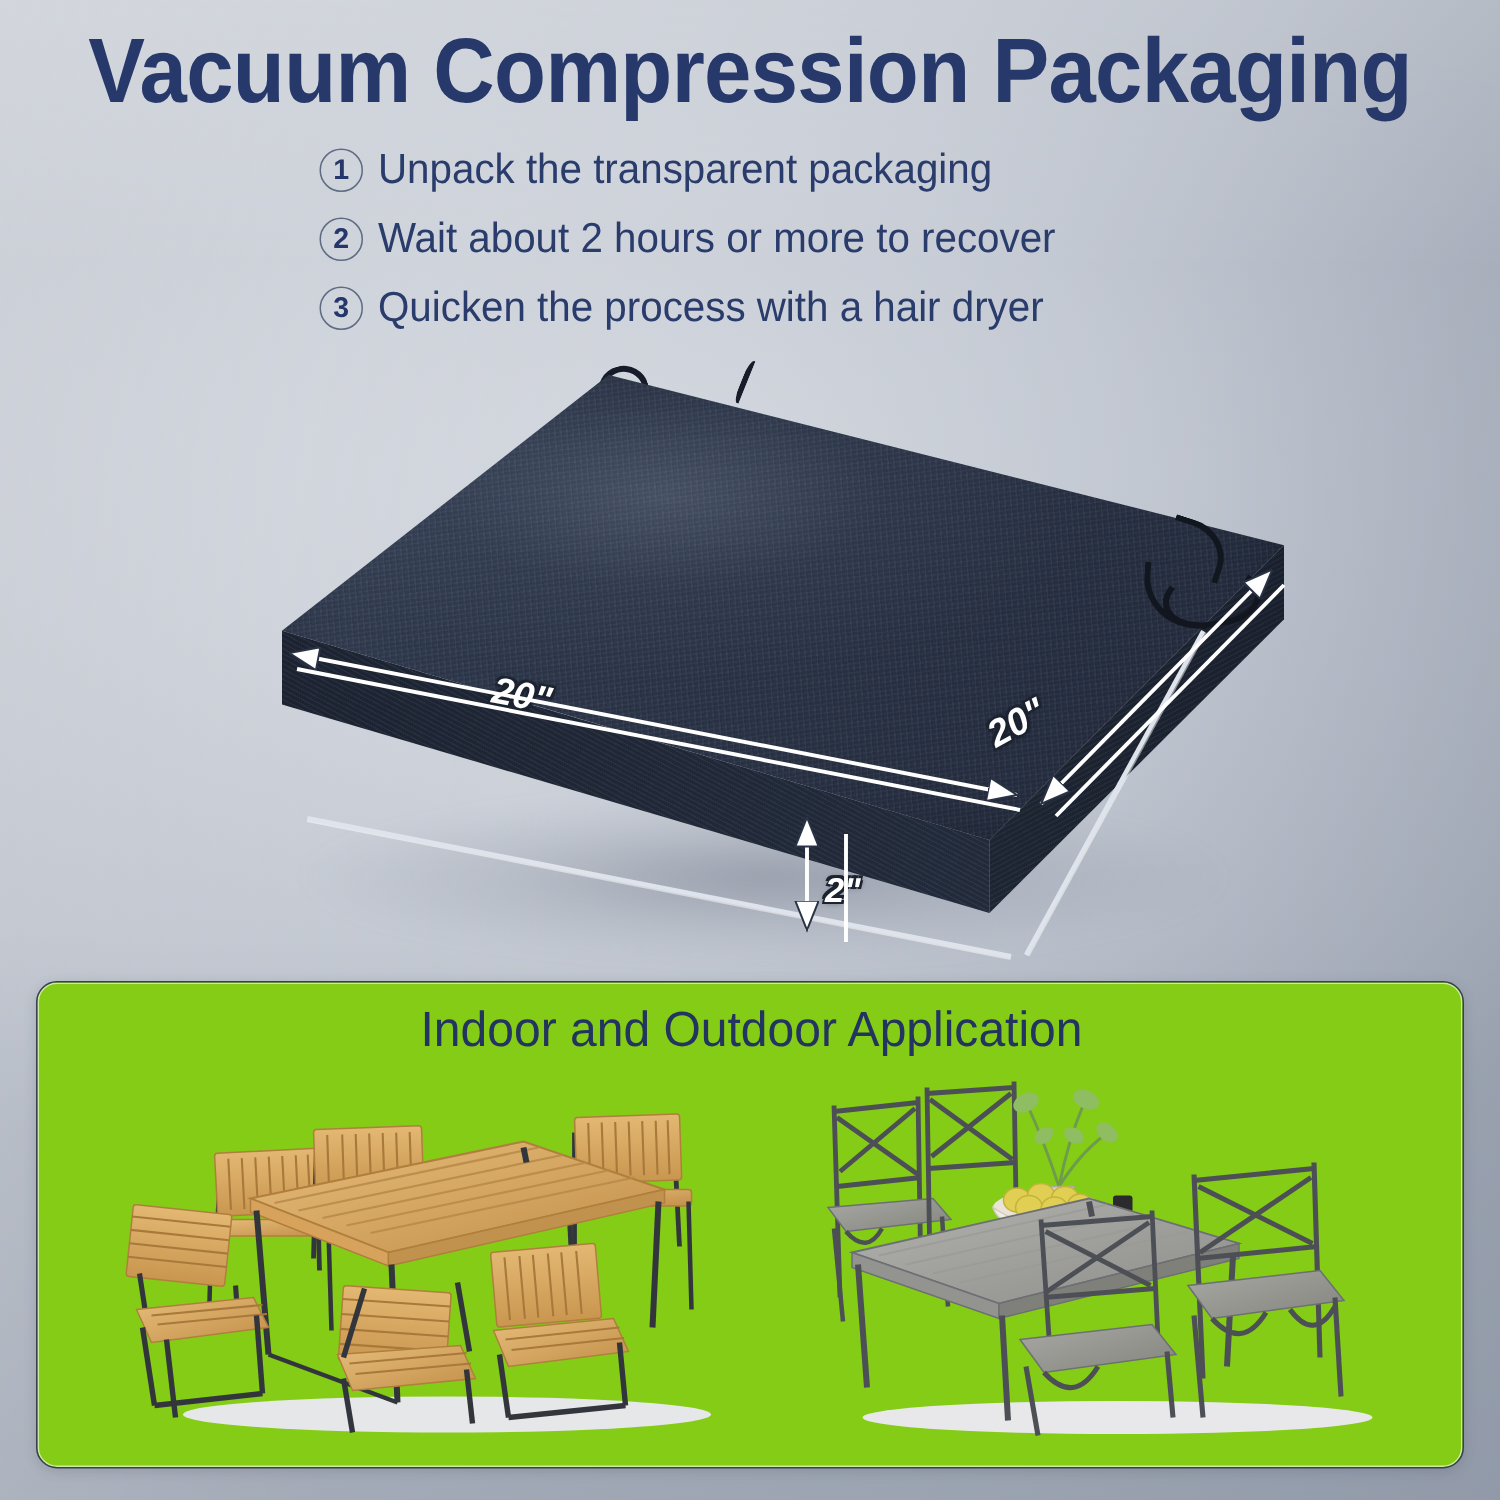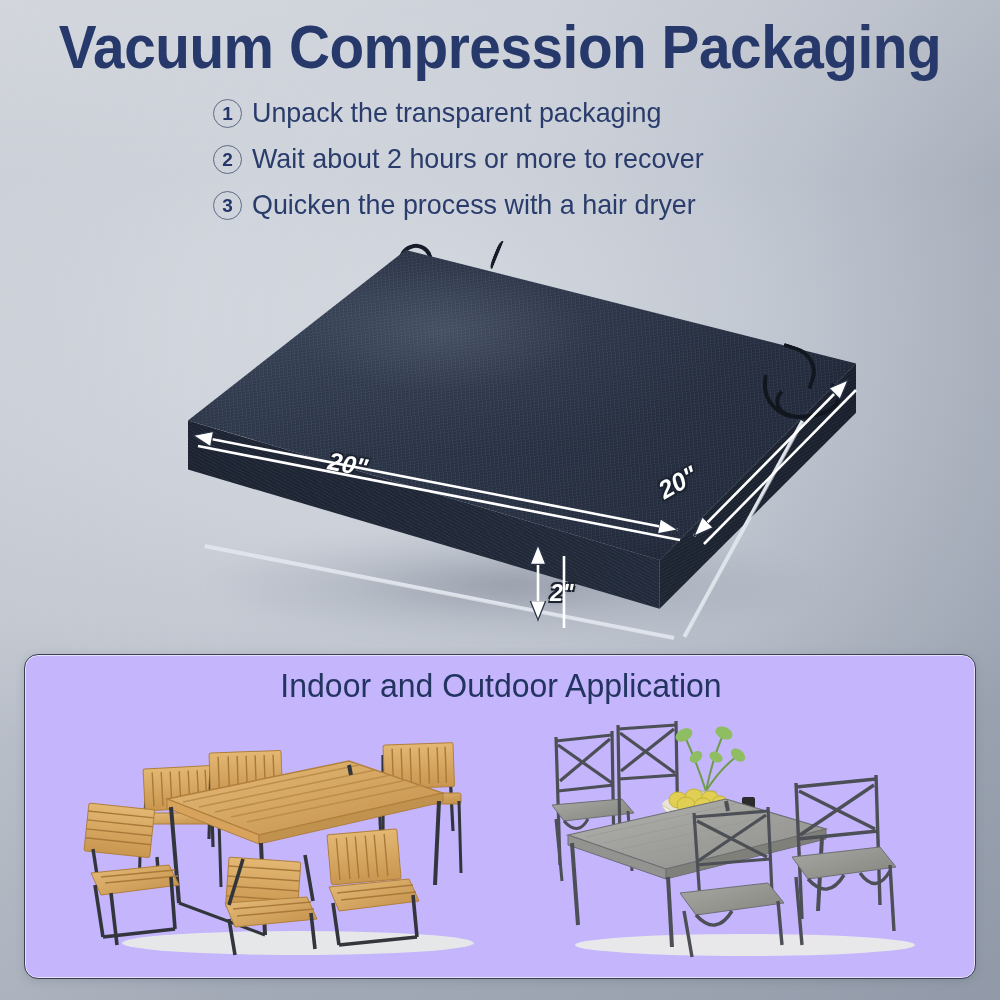--- a/index.html
+++ b/index.html
@@ -167,7 +167,7 @@
   
   #panel {
     position:absolute; left:24px; top:654px; width:952px; height:325px;
-    background:#c4b5fd;
+    background:#84cc16;
     border:1.6px solid #39414f;
     border-radius:14px;
     z-index:8;

